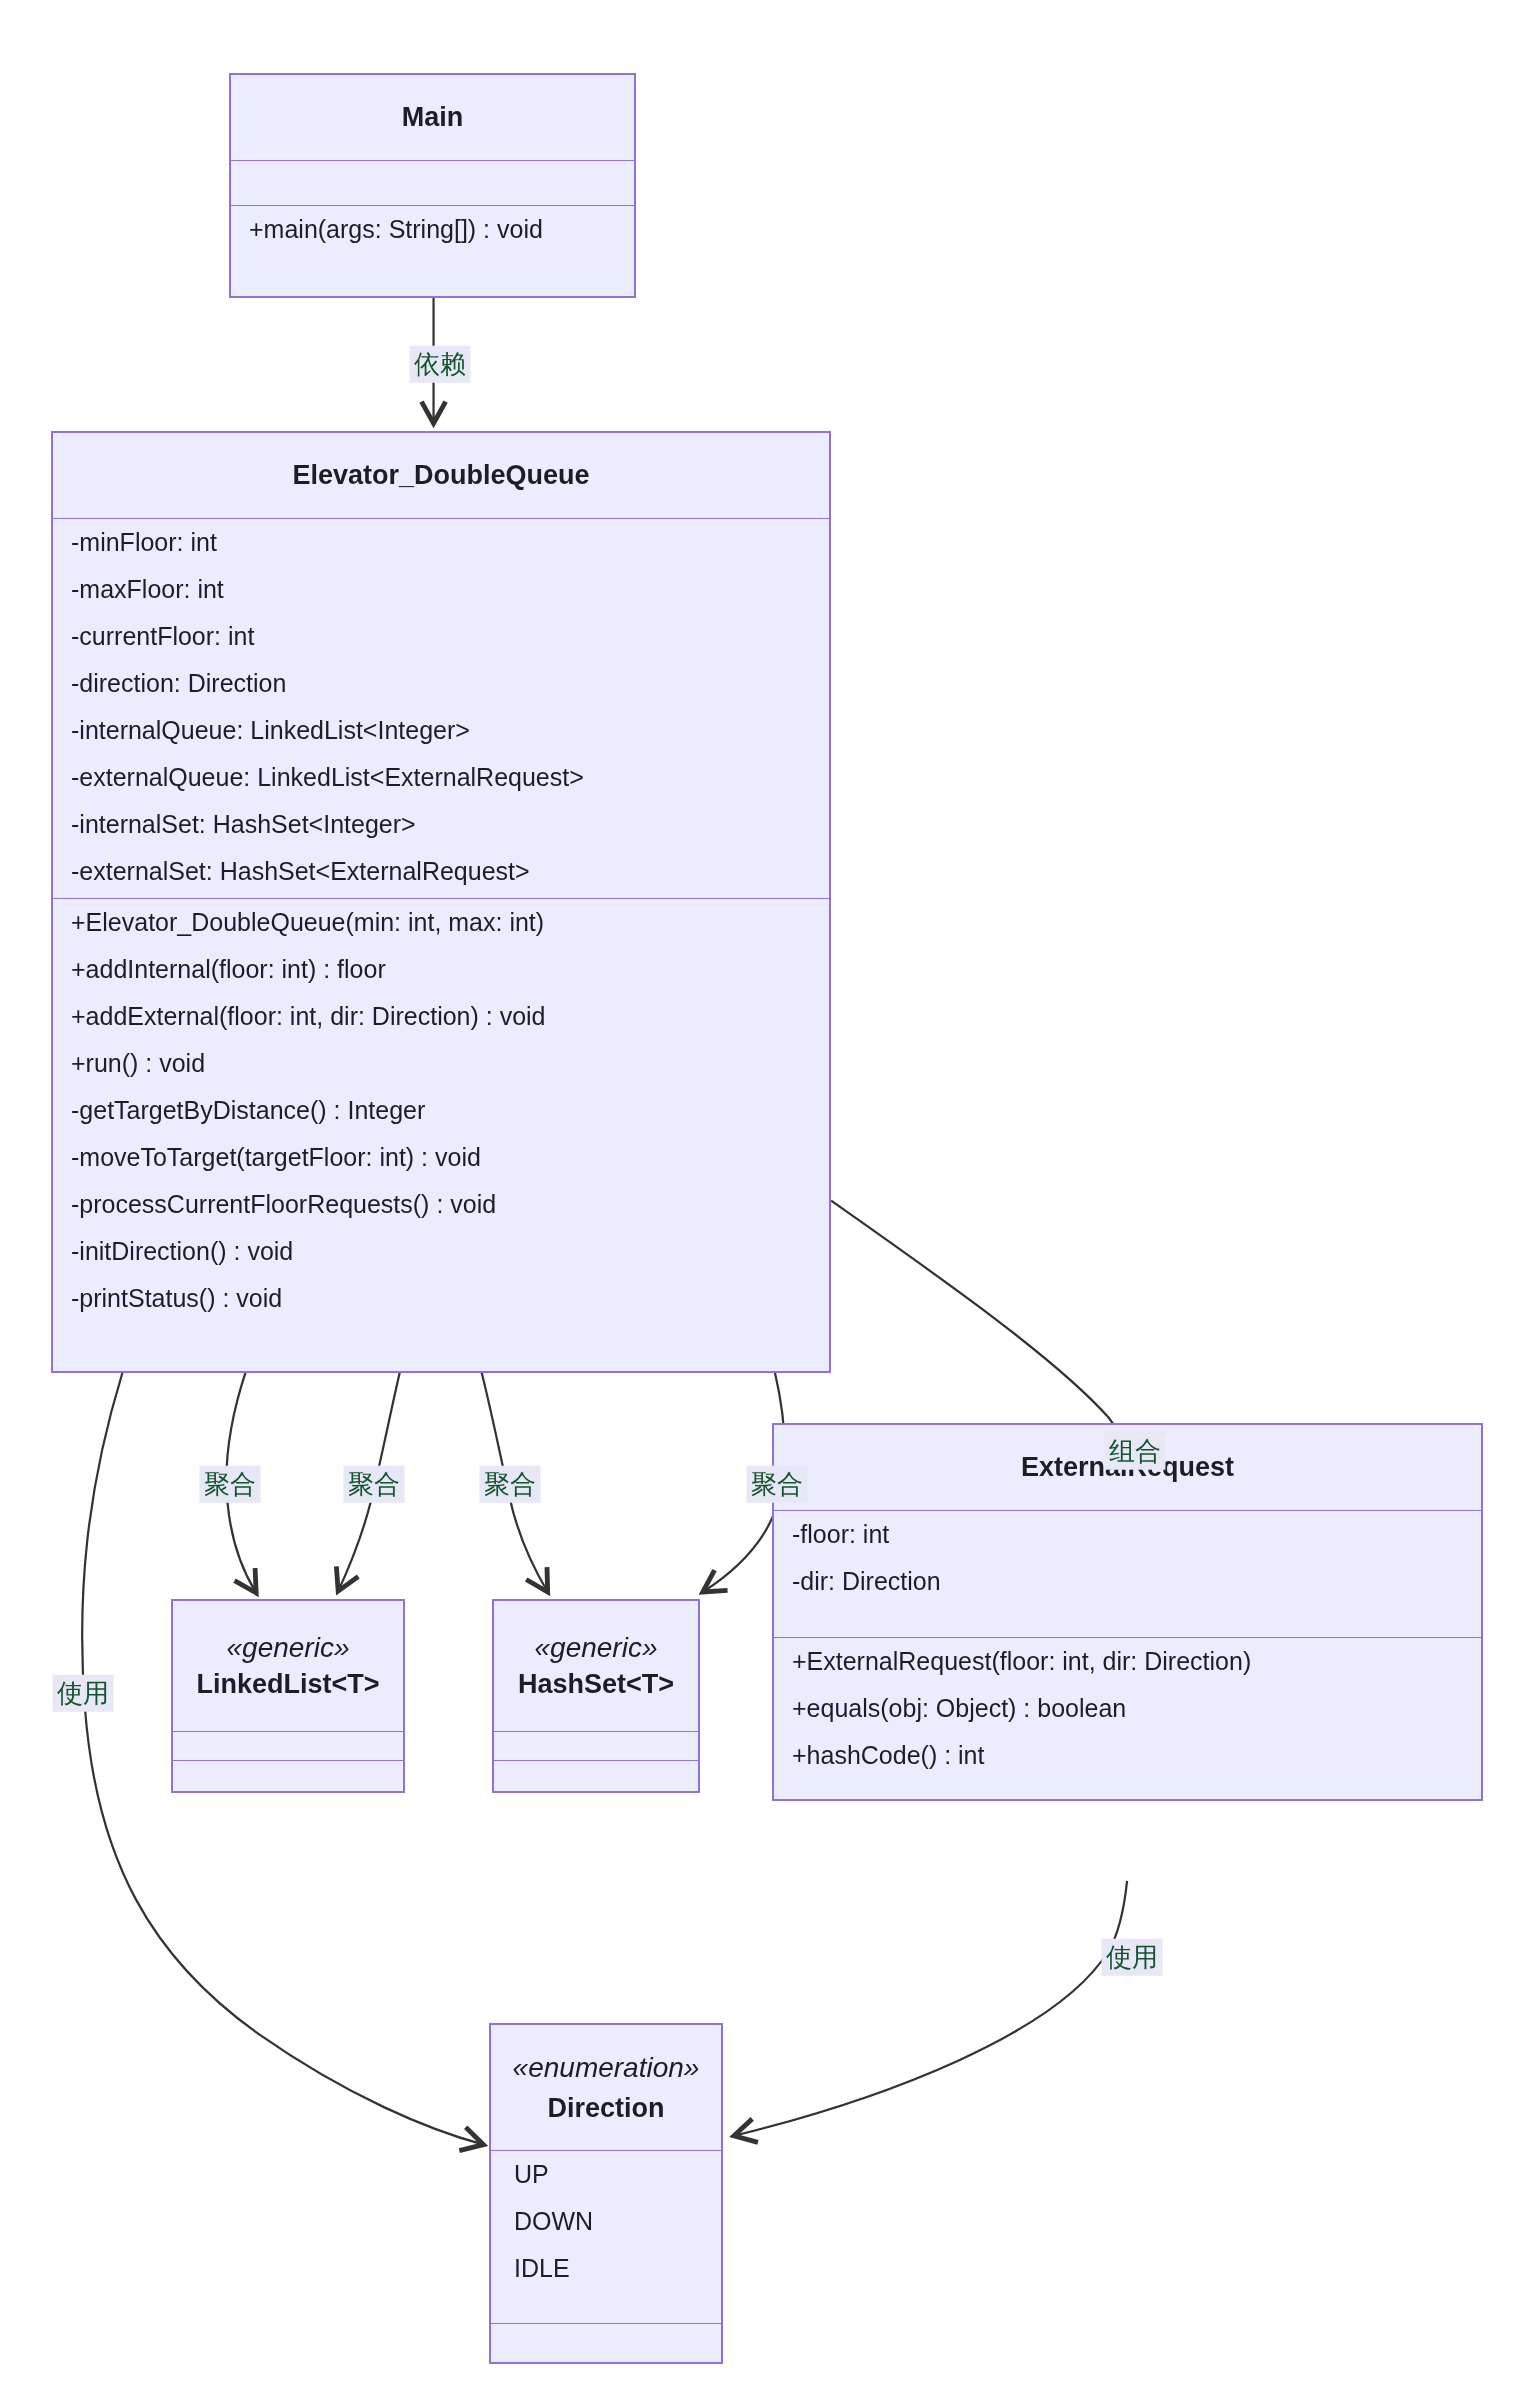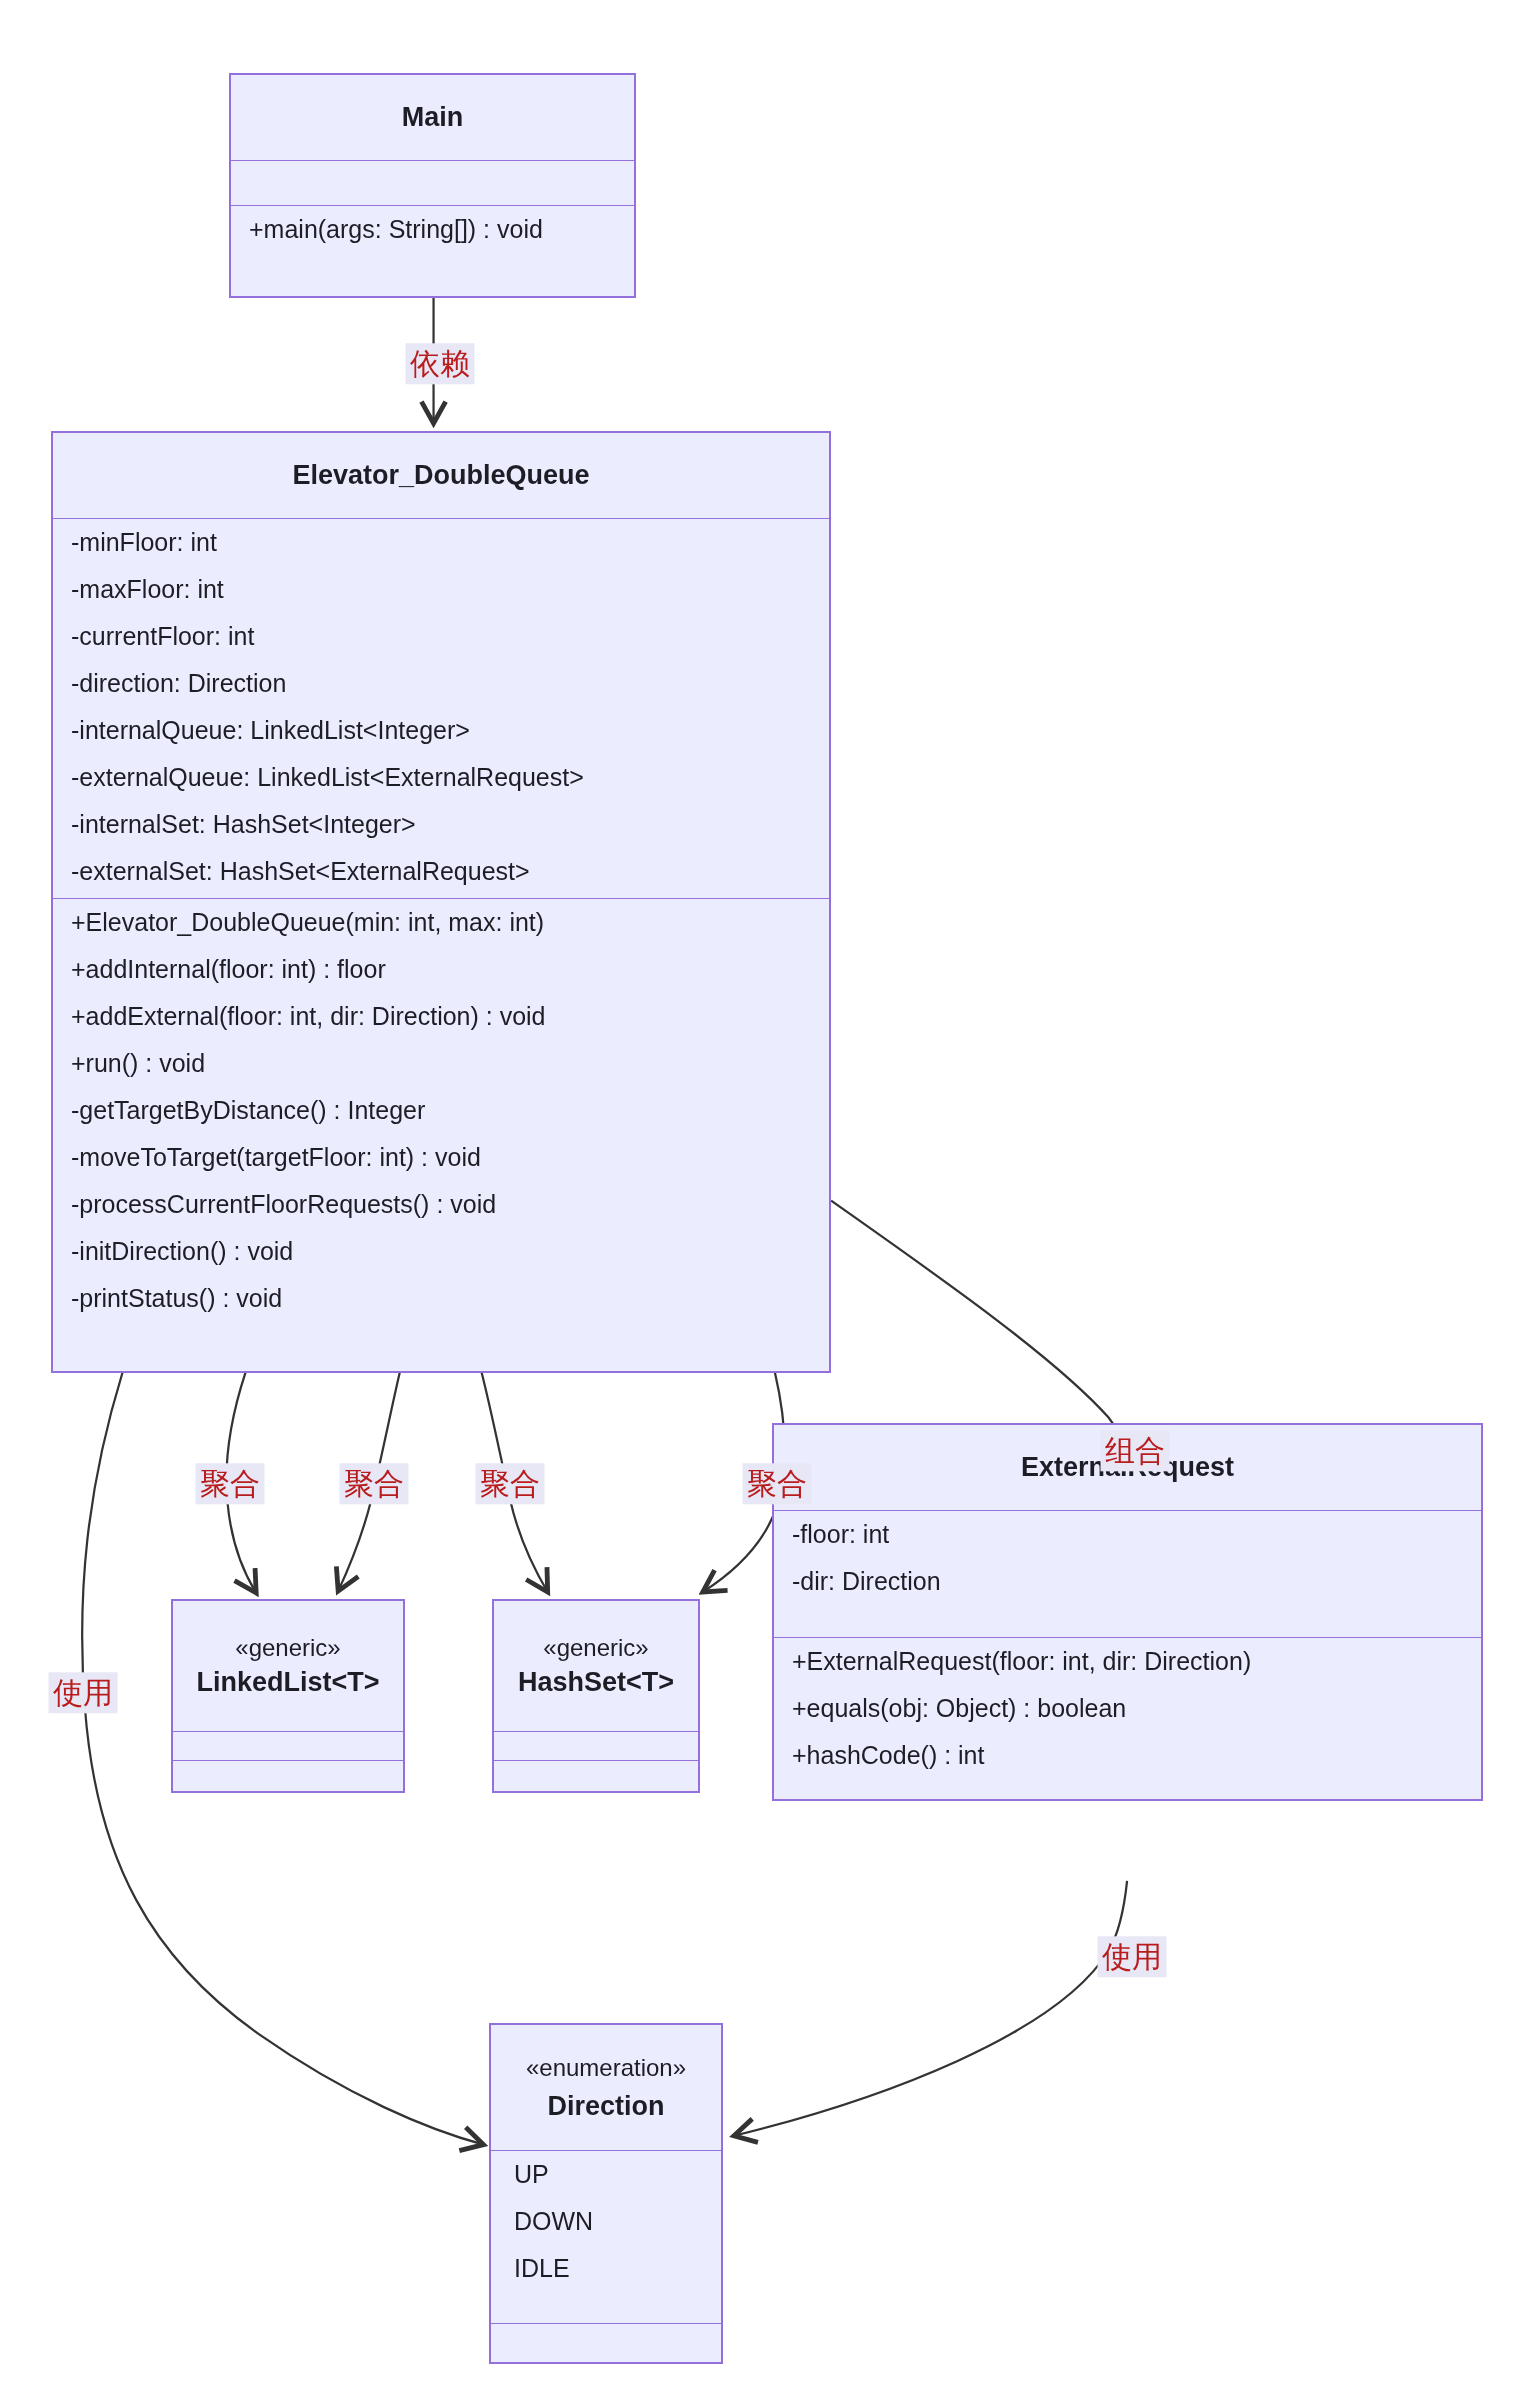--- a/index.html
+++ b/index.html
@@ -32,7 +32,7 @@
 
   .edge-label {
     position:absolute; transform:translate(-50%,-50%);
-    background:#E7E7F6; color:#b91c1c; font-size:30px; line-height:1.2;
+    background:#E7E7F6; color:#14532d; font-size:26px; line-height:1.2;
     padding:2.7px 4.5px; white-space:nowrap;
   }
 </style>

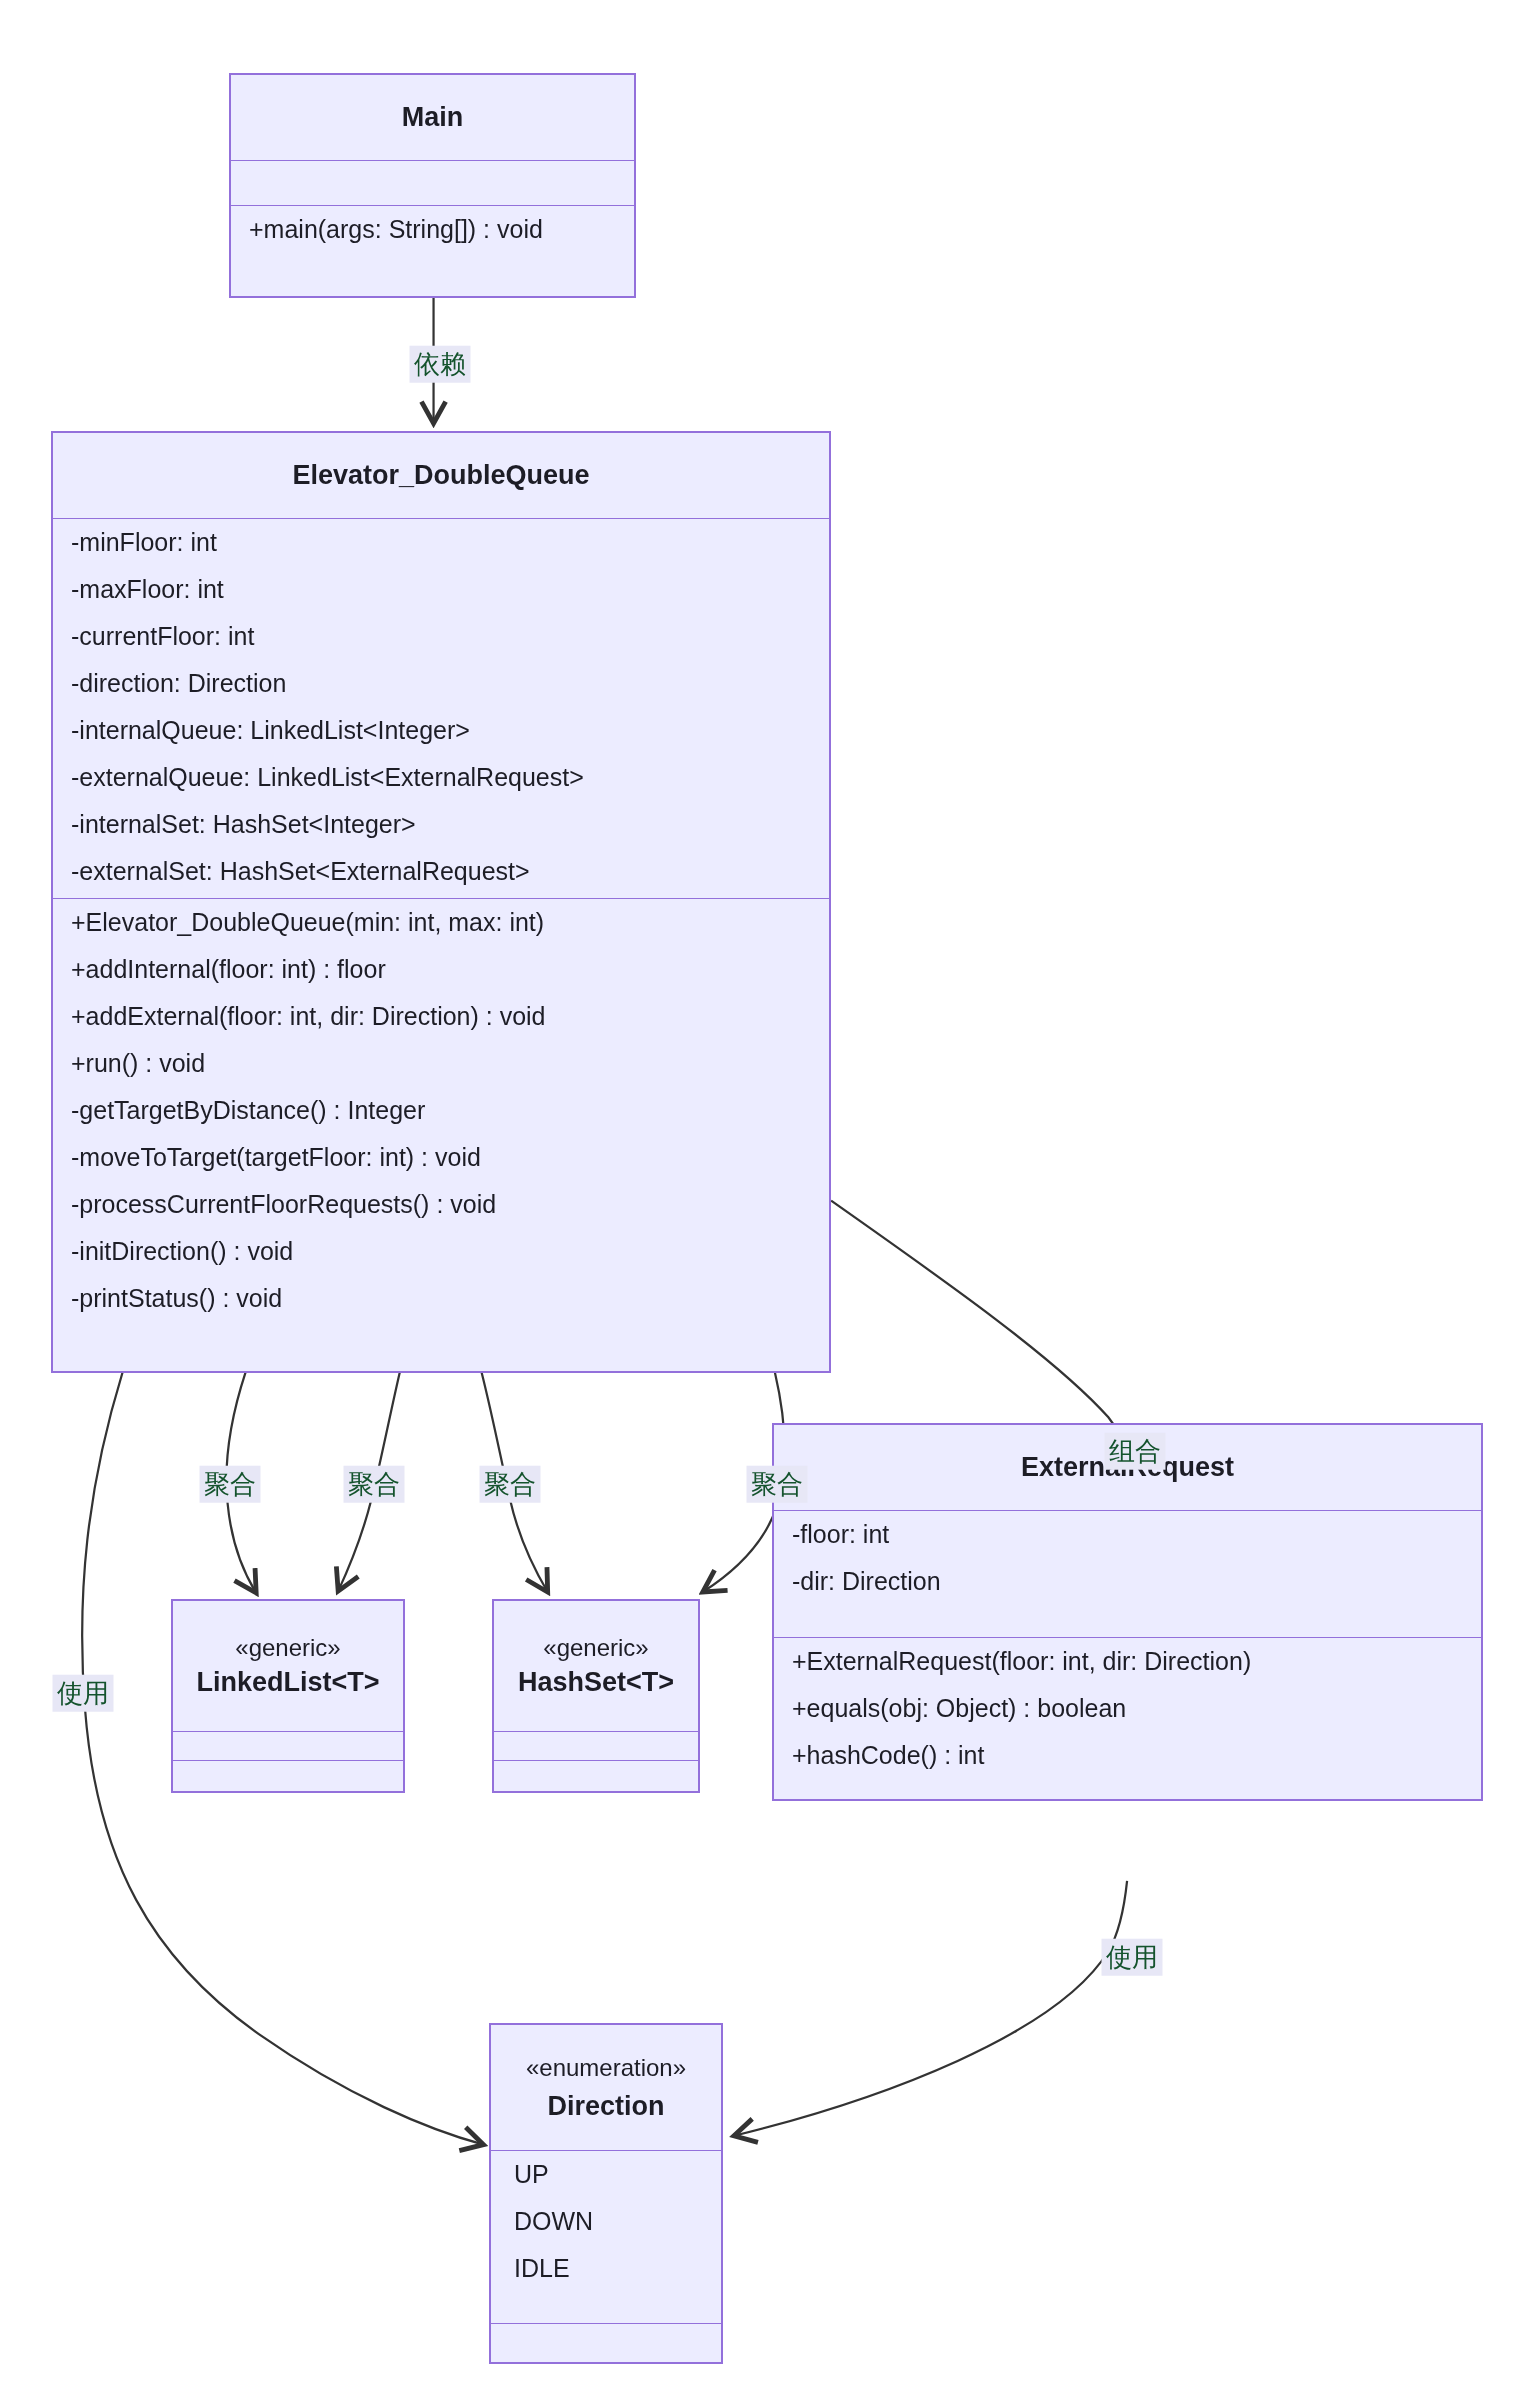--- a/index.html
+++ b/index.html
@@ -21,7 +21,7 @@
     font-weight:bold; font-size:27px; border-bottom:1.3px solid #9370DB;
     box-sizing:border-box; gap:9px;
   }
-  .stereotype { font-weight:normal; font-size:24px; }
+  .stereotype { font-weight:normal; font-size:28px;font-style:italic; }
   .compartment { box-sizing:border-box; }
   .divided { border-bottom:1.3px solid #9370DB; }
   .members {

